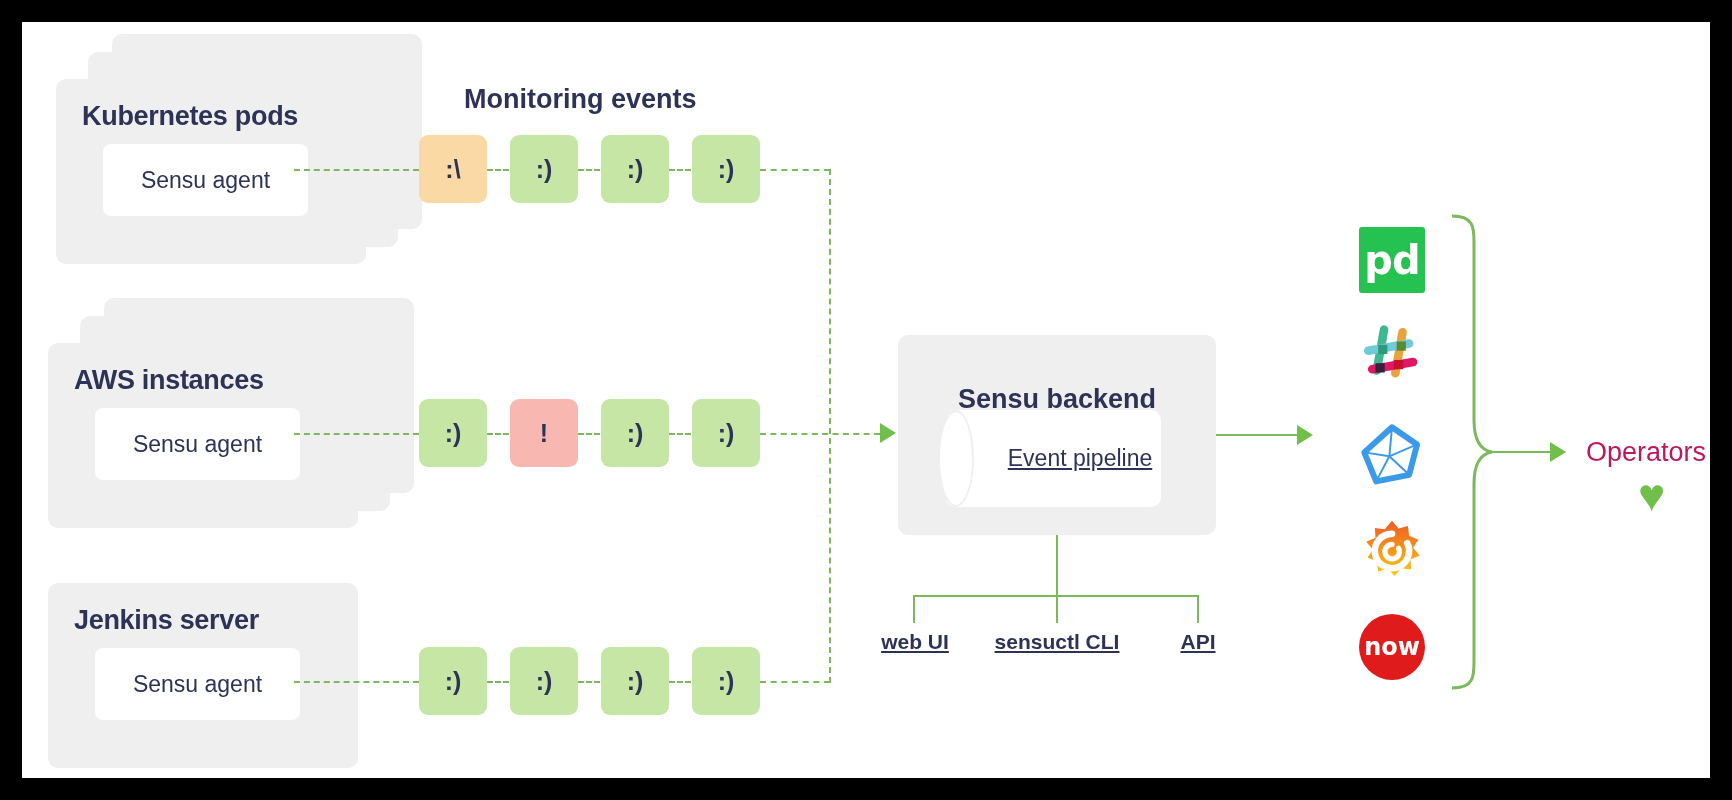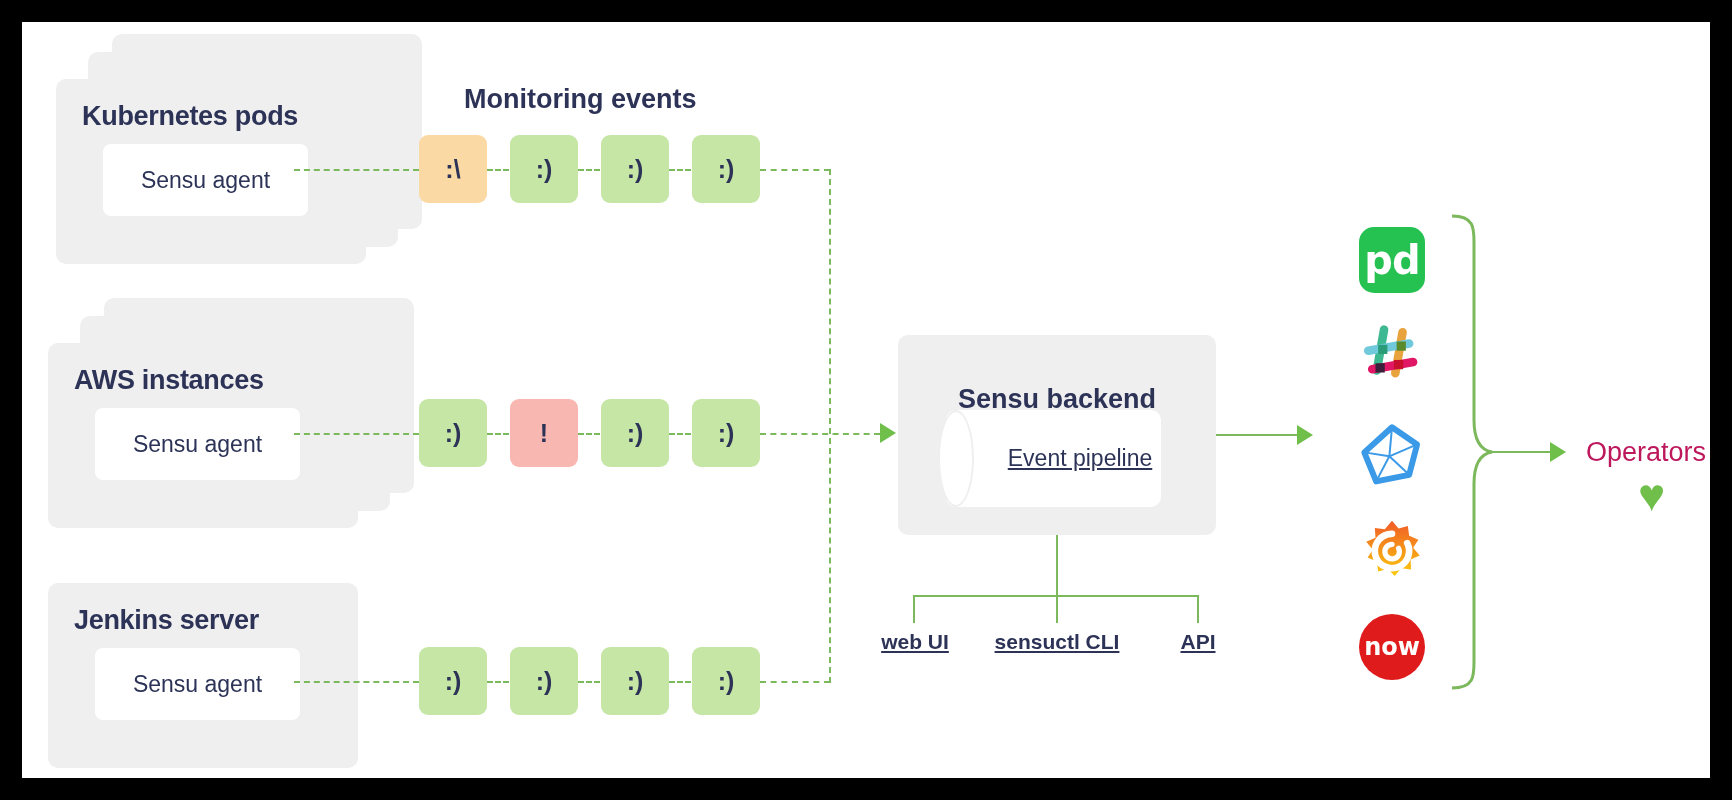--- a/index.html
+++ b/index.html
@@ -174,7 +174,7 @@
 
   .logo-pd {
     background: #25c151;
-    border-radius: 15px;
+    border-radius: 3px;
     display: flex;
     align-items: center;
     justify-content: center;

